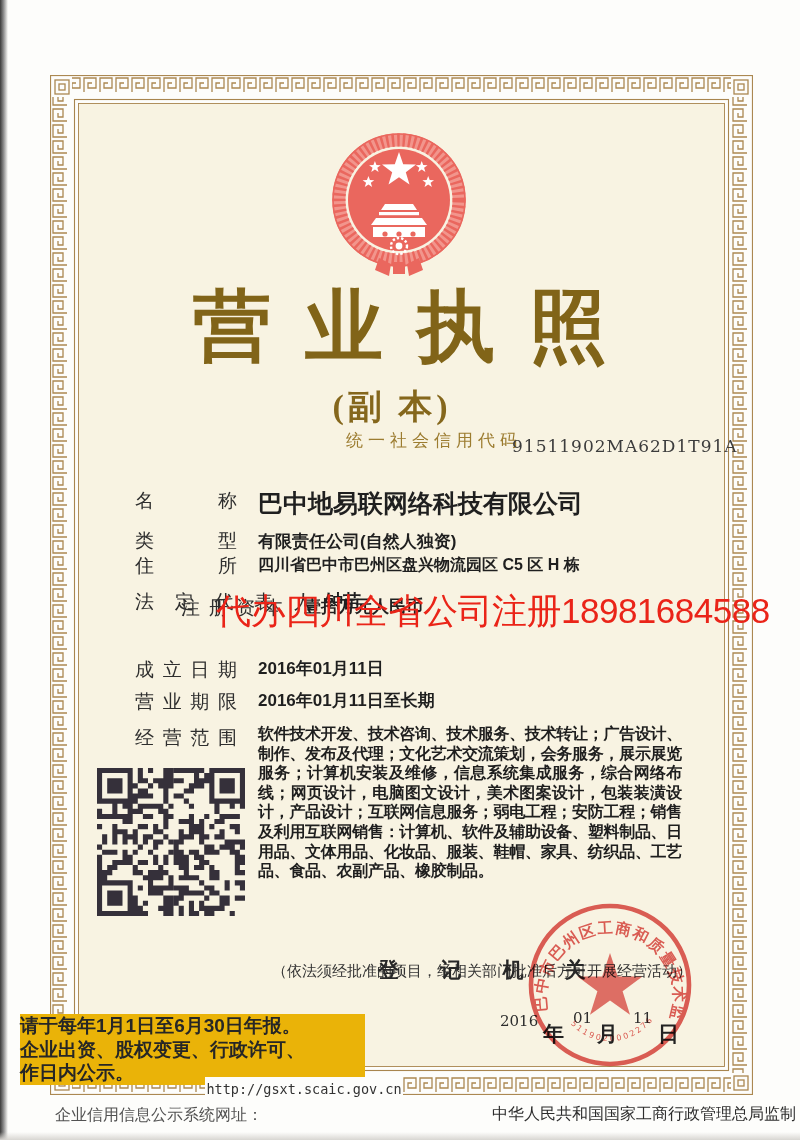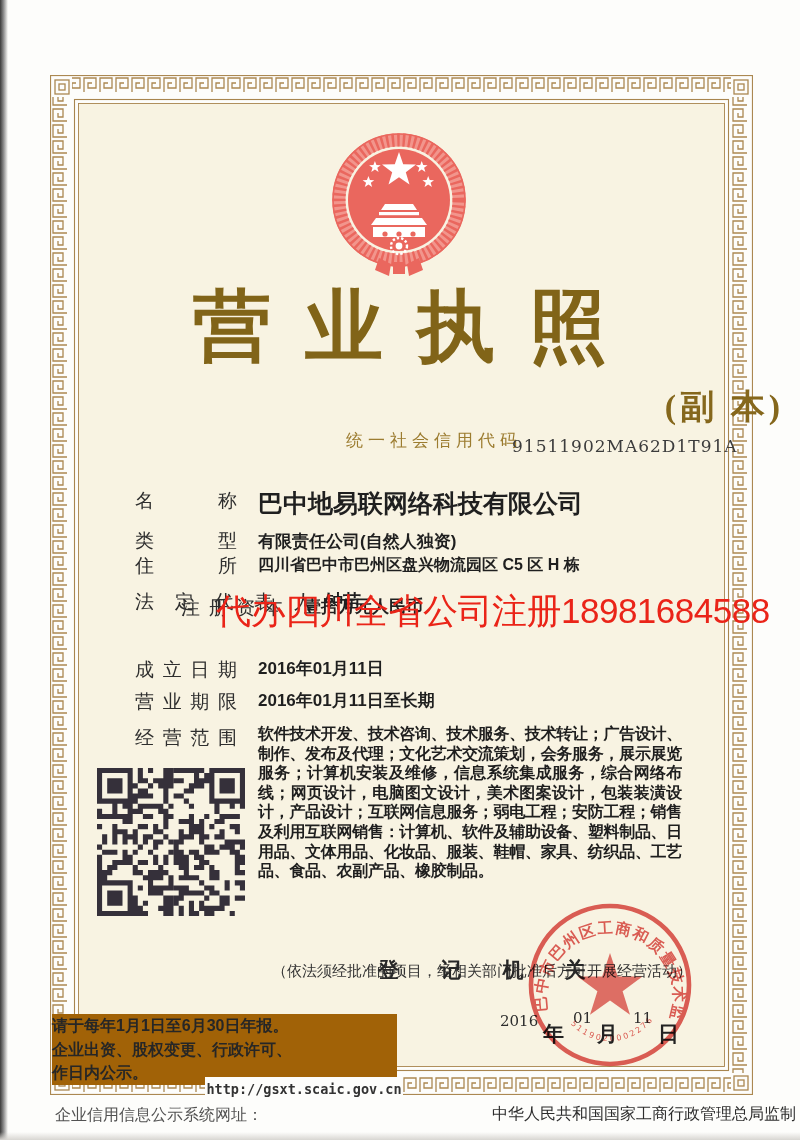--- a/index.html
+++ b/index.html
@@ -26,7 +26,7 @@
     font-family:"Liberation Serif", serif;
   }
   .subtitle{
-    left:0;top:384px;width:784px;text-align:right;
+    left:0;top:384px;width:784px;text-align:center;
     font-size:34px;font-weight:700;color:#85671c;letter-spacing:4px;
     font-family:"Liberation Serif", serif;
   }

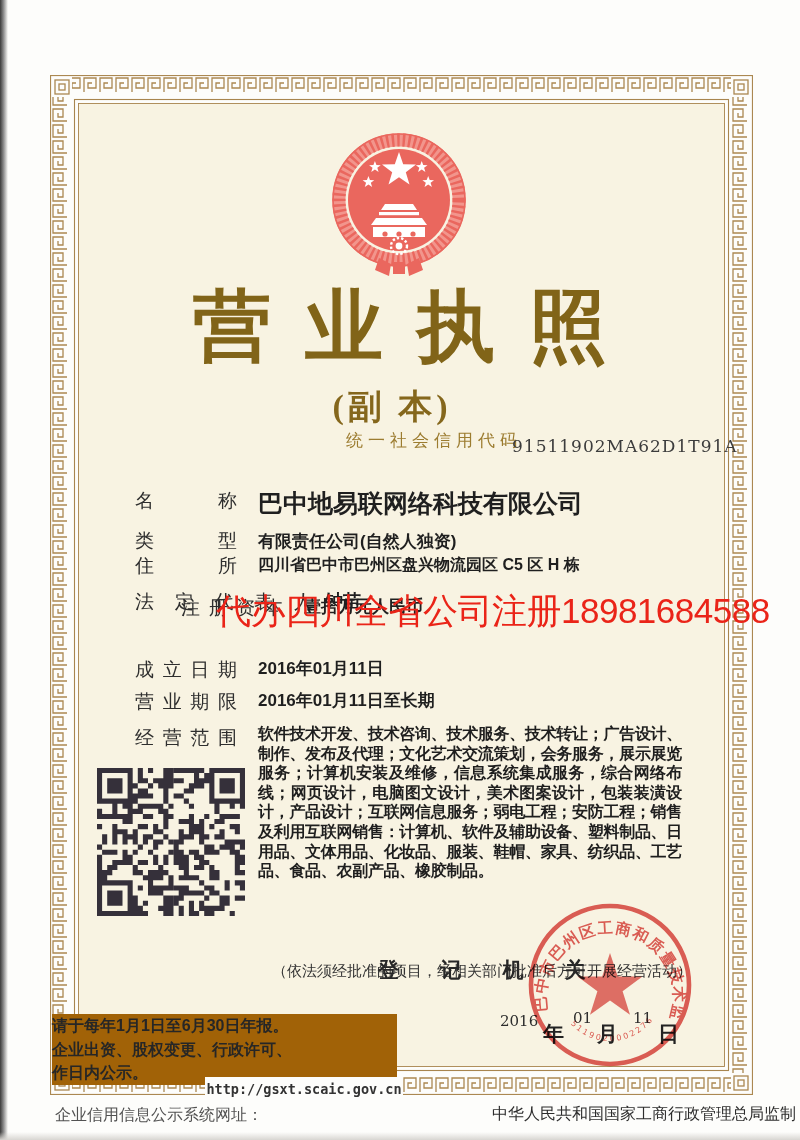--- a/index.html
+++ b/index.html
@@ -88,8 +88,8 @@
   }
   
   .footer-left{
-    left:20px;top:1014px;width:345px;background:#a16207;
-    font-size:16px;line-height:23.5px;font-weight:700;color:#262626;margin-left:32px;
+    left:20px;top:1014px;width:345px;background:#eab308;
+    font-size:19px;line-height:23.5px;font-weight:700;color:#262626;
   }
   .url-box{
     left:205px;top:1077px;width:198px;height:23px;background:#fdfdfb;

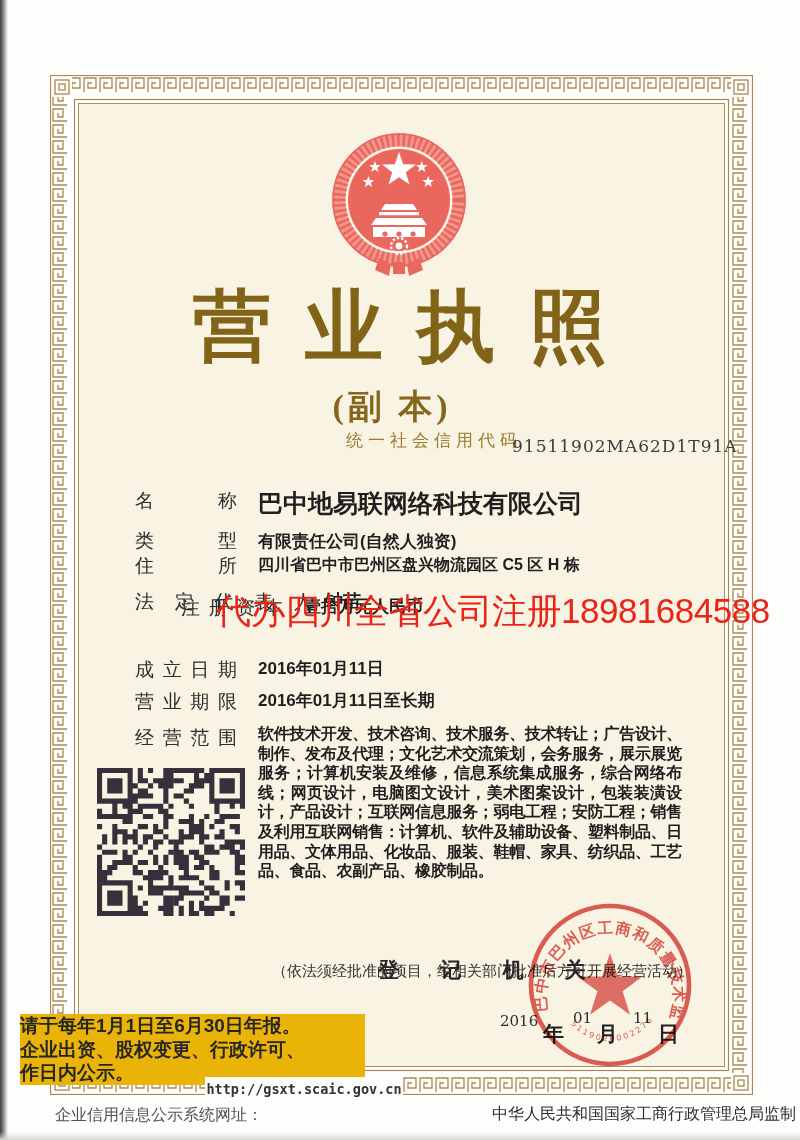--- a/index.html
+++ b/index.html
@@ -96,7 +96,7 @@
     display:flex;align-items:center;justify-content:center;
   }
   .url-text{
-    font-family:"DejaVu Sans Mono", monospace;font-size:13.5px;font-weight:700;
+    font-family:"DejaVu Sans Mono", monospace;font-size:13.5px;font-weight:400;
     color:#333;letter-spacing:0;
   }
   .credit-site{

